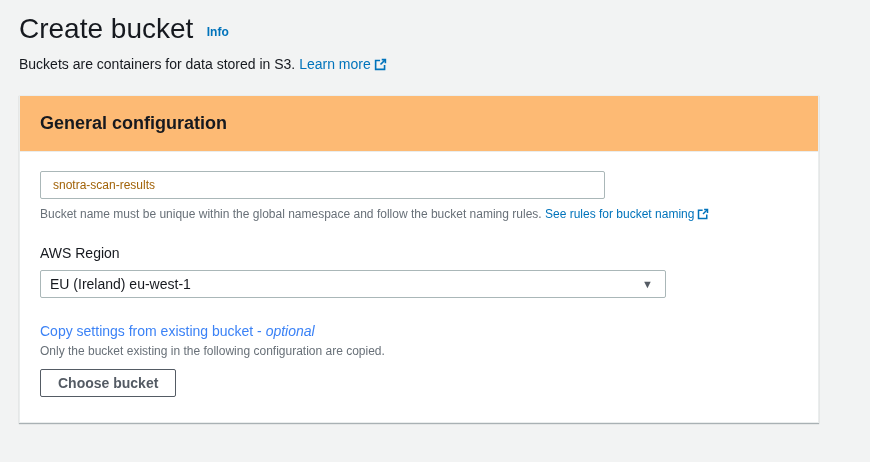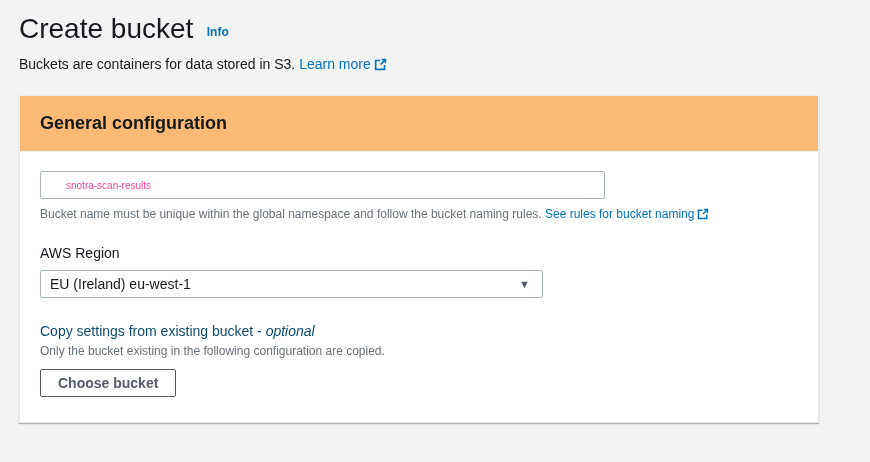--- a/index.html
+++ b/index.html
@@ -84,10 +84,10 @@
     border: 1px solid #aab7b8;
     border-radius: 2px;
     background: #ffffff;
-    padding: 0 25px;
+    padding: 0 12px;
     font-family: "Liberation Sans", sans-serif;
-    font-size: 10px;
-    color: #ec4899;
+    font-size: 12px;
+    color: #a16207;
   }
   .help-text {
     margin-top: 8px;

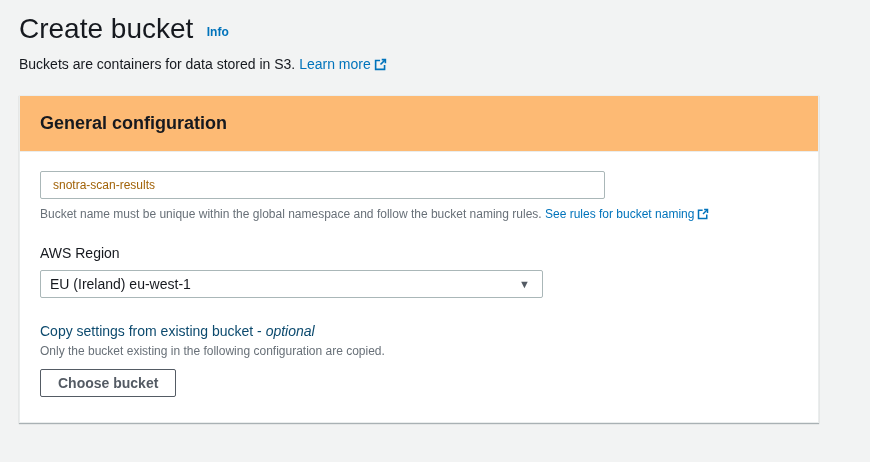--- a/index.html
+++ b/index.html
@@ -97,7 +97,7 @@
   .help-text .ext-icon { vertical-align: -2px; }
 
   .select-box {
-    width: 503px;
+    width: 626px;
     height: 28px;
     border: 1px solid #aab7b8;
     border-radius: 2px;

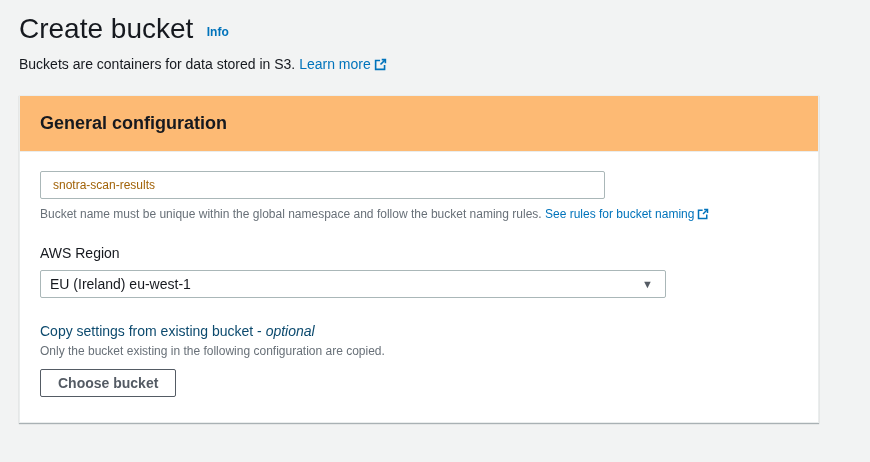--- a/index.html
+++ b/index.html
@@ -116,7 +116,7 @@
     line-height: 1;
   }
 
-  .copy-label { font-size: 14px; color: #0c4a6e; }
+  .copy-label { font-size: 14px; color: #3b82f6; }
   .copy-label .optional { font-style: italic; }
   .copy-desc {
     margin-top: 5px;

